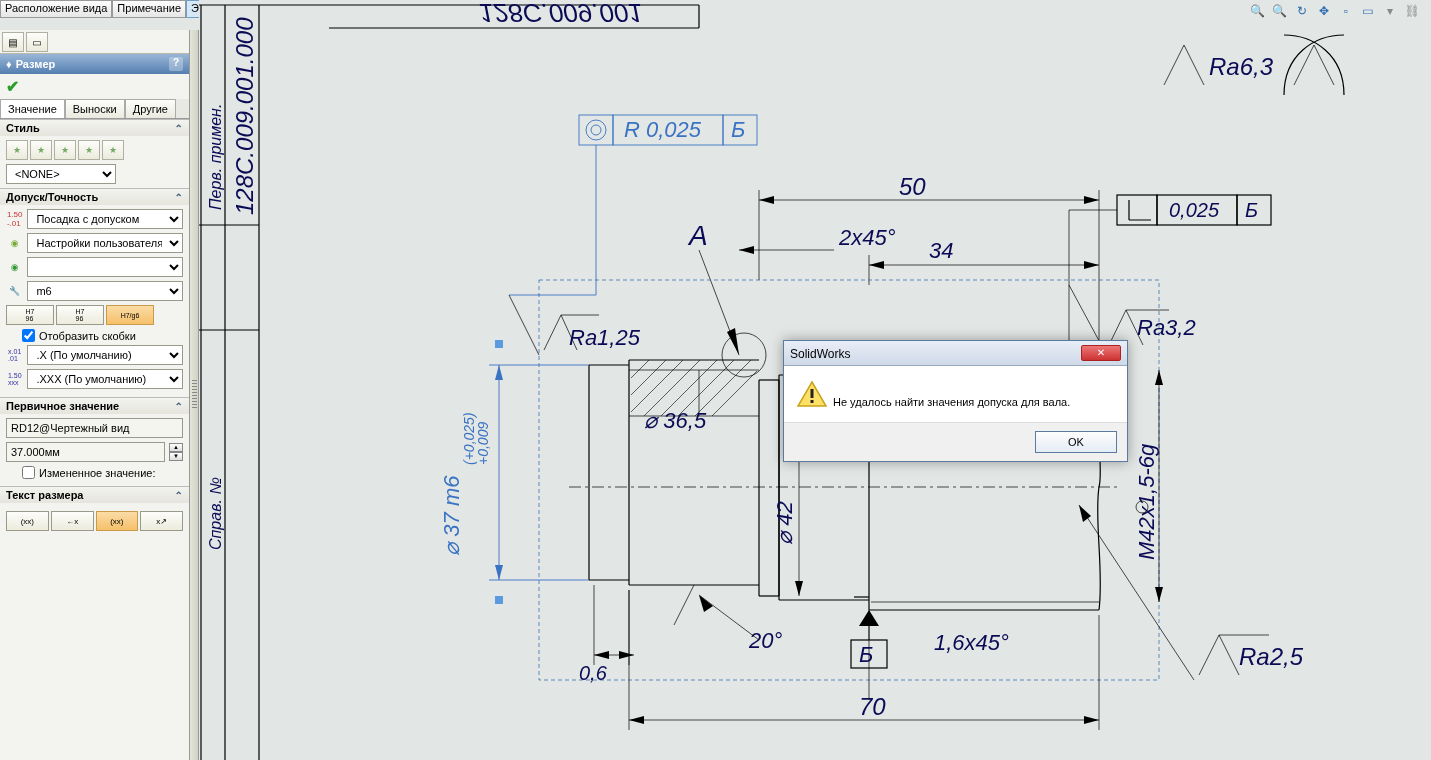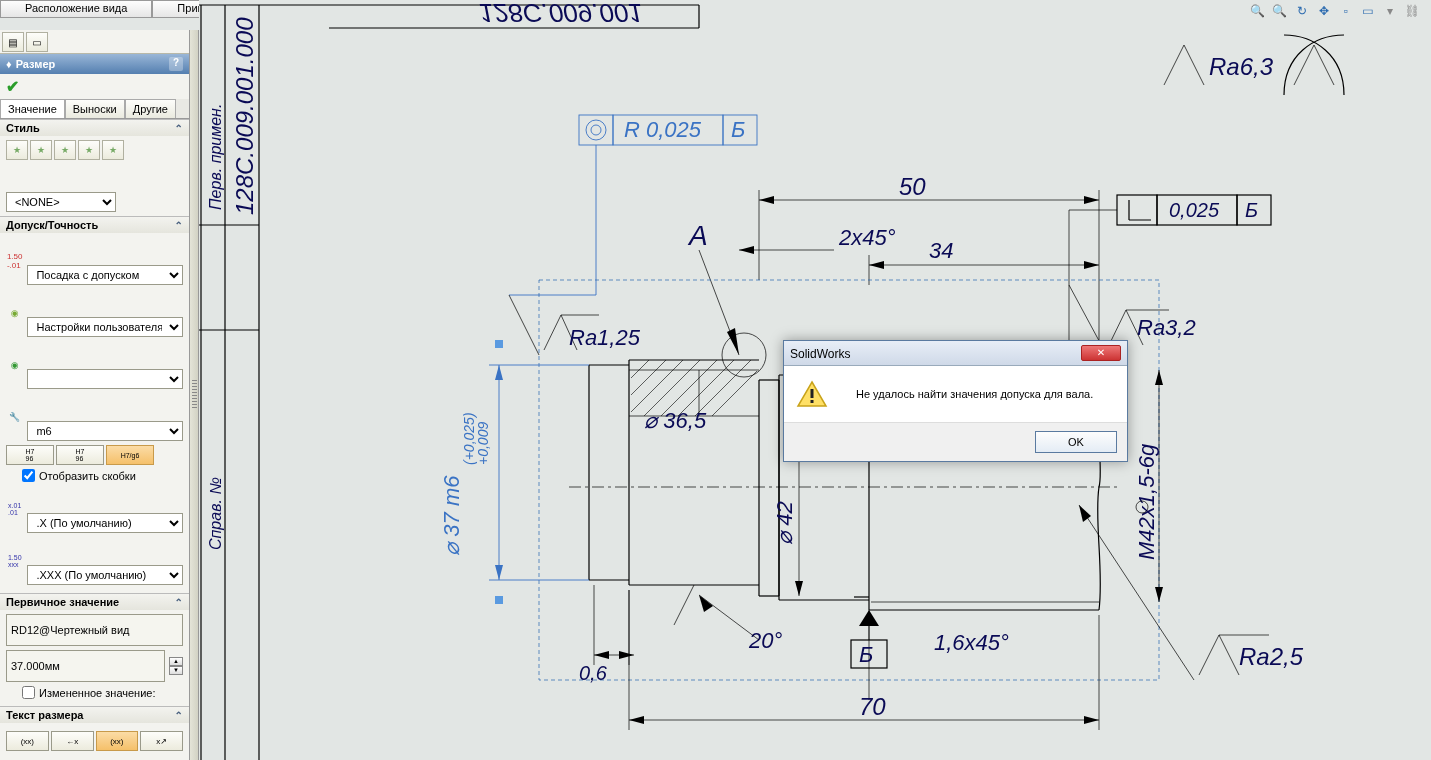--- a/index.html
+++ b/index.html
@@ -7,7 +7,7 @@
 
 
 .top-menu { position: absolute; top: 0; left: 0; width: 1431px; height: 18px; display: flex; background: #e4e4e4; }
-.top-menu .tab { font-size: 11px; border: 1px solid #999; padding: 1px 24px; background: linear-gradient(#fdfdfd,#e6e6e6); cursor: pointer; }
+.top-menu .tab { font-size: 11px; border: 1px solid #999; padding: 1px 4px; background: linear-gradient(#fdfdfd,#e6e6e6); cursor: pointer; }
 .top-menu .tab.active { background: #d6e8f5; border-color: #6f9fc8; }
 
 

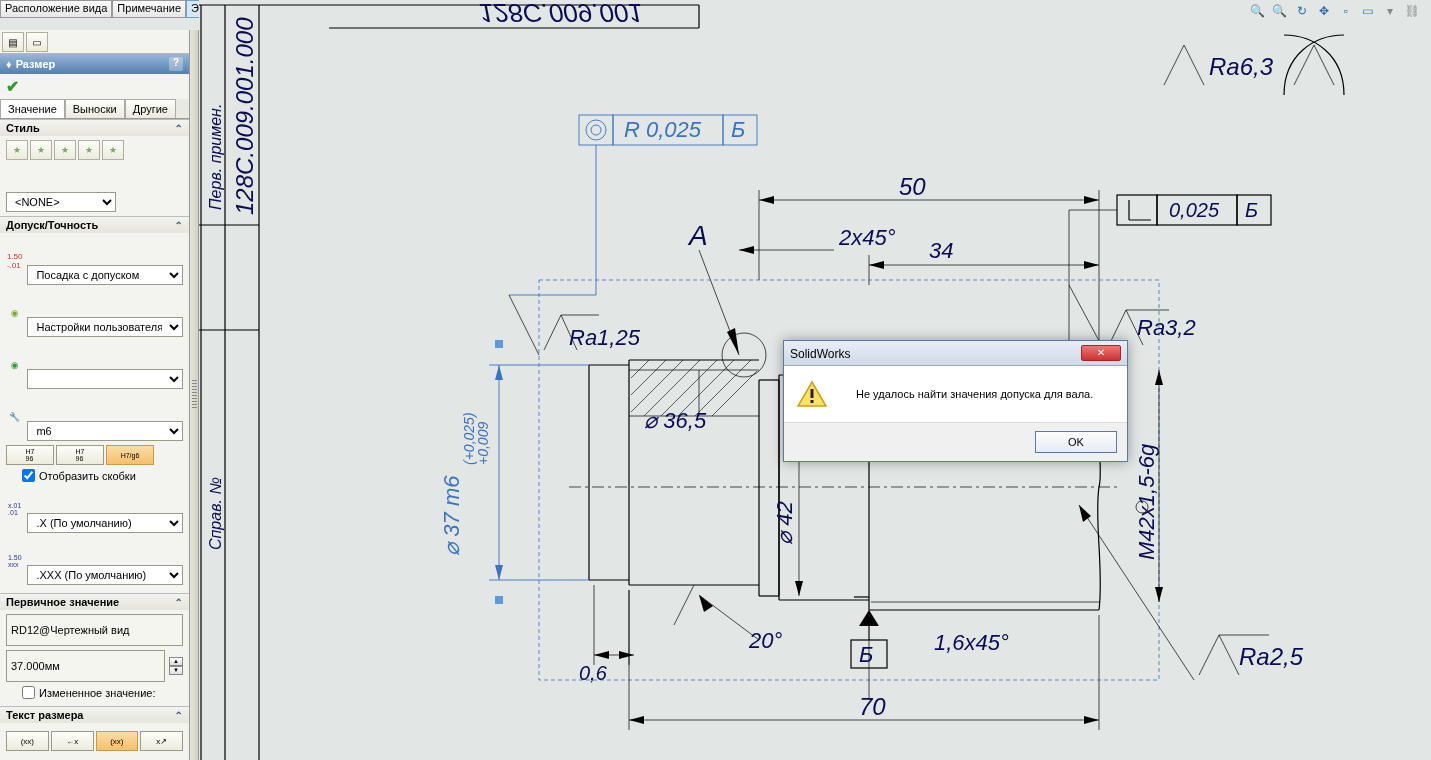--- a/index.html
+++ b/index.html
@@ -32,7 +32,7 @@
 .icon-row { display:flex; gap:2px; margin-bottom:4px;}
 .icon-row .ib2 { width:22px;height:20px;border:1px solid #b0b0a0;background:linear-gradient(#fdfdfa,#ecebdd);cursor:pointer;display:flex;align-items:center;justify-content:center;font-size:9px;color:#7a6;}
 
-.combo { width: 100%; font-size: 11px; height: 20px; border: 1px solid #9a9a8a; background:#fff; padding: 0 4px; margin-top: 28px; }
+.combo { width: 100%; font-size: 11px; height: 20px; border: 1px solid #9a9a8a; background:#fff; padding: 0 4px; }
 .combo-sm { width: 110px; }
 .row { display:flex; align-items:center; gap:4px; margin-bottom:4px; }
 .row .lbl-ico { width: 20px; height: 18px; display:flex;align-items:center;justify-content:center;font-size:9px;}

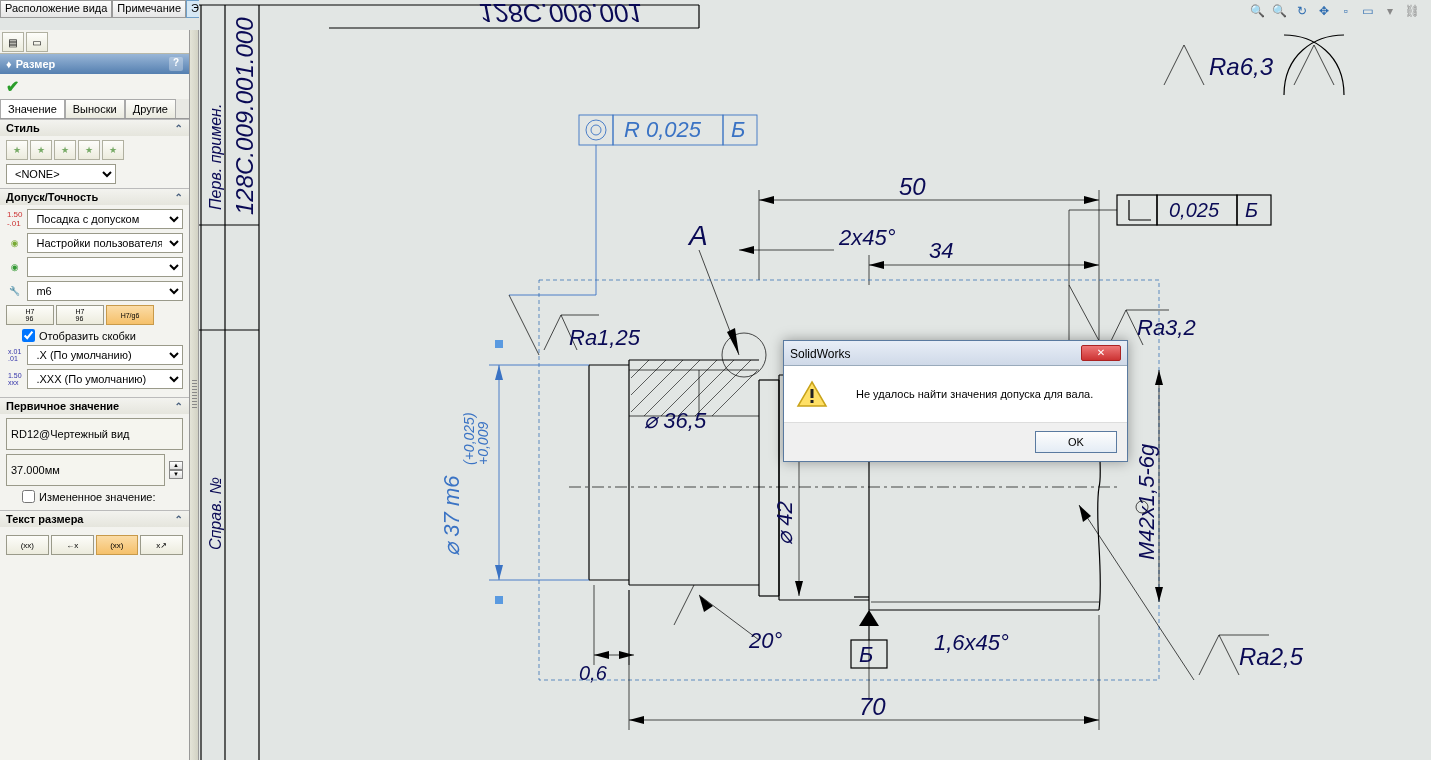--- a/index.html
+++ b/index.html
@@ -63,7 +63,7 @@
 .dialog { position:absolute; left:783px; top:340px; width:345px; background:#f0f0f0; border:1px solid #5a7aa0; box-shadow: 0 0 12px rgba(0,0,0,.35); }
 .dlg-title { background: linear-gradient(#e8eef7,#cfd9e8); padding: 4px 6px; font-size: 12px; display:flex; justify-content:space-between; align-items:flex-end; border-bottom:1px solid #9ab;}
 .dlg-close { width:40px;height:16px;background:linear-gradient(#e77,#c33);border:1px solid #a22;border-radius:2px;color:#fff;font-size:10px;text-align:center;line-height:14px;cursor:pointer;}
-.dlg-body { padding: 14px 12px 14px 12px; font-size:11px; display:flex; gap:28px; align-items:center; background:#fff;}
+.dlg-body { padding: 14px 12px 14px 12px; font-size:11px; display:flex; gap:5px; align-items:flex-end; background:#fff;}
 .dlg-body .warn { width:32px;height:28px; }
 .dlg-foot { padding: 8px 10px; display:flex; justify-content:flex-end; background:#f0f0f0; border-top:1px solid #ddd;}
 .dlg-foot .okbtn { width:82px; height:22px; font-size:11px; border:1px solid #5a7aa0; background:linear-gradient(#fdfdfd,#e4ecf5); cursor:pointer;}

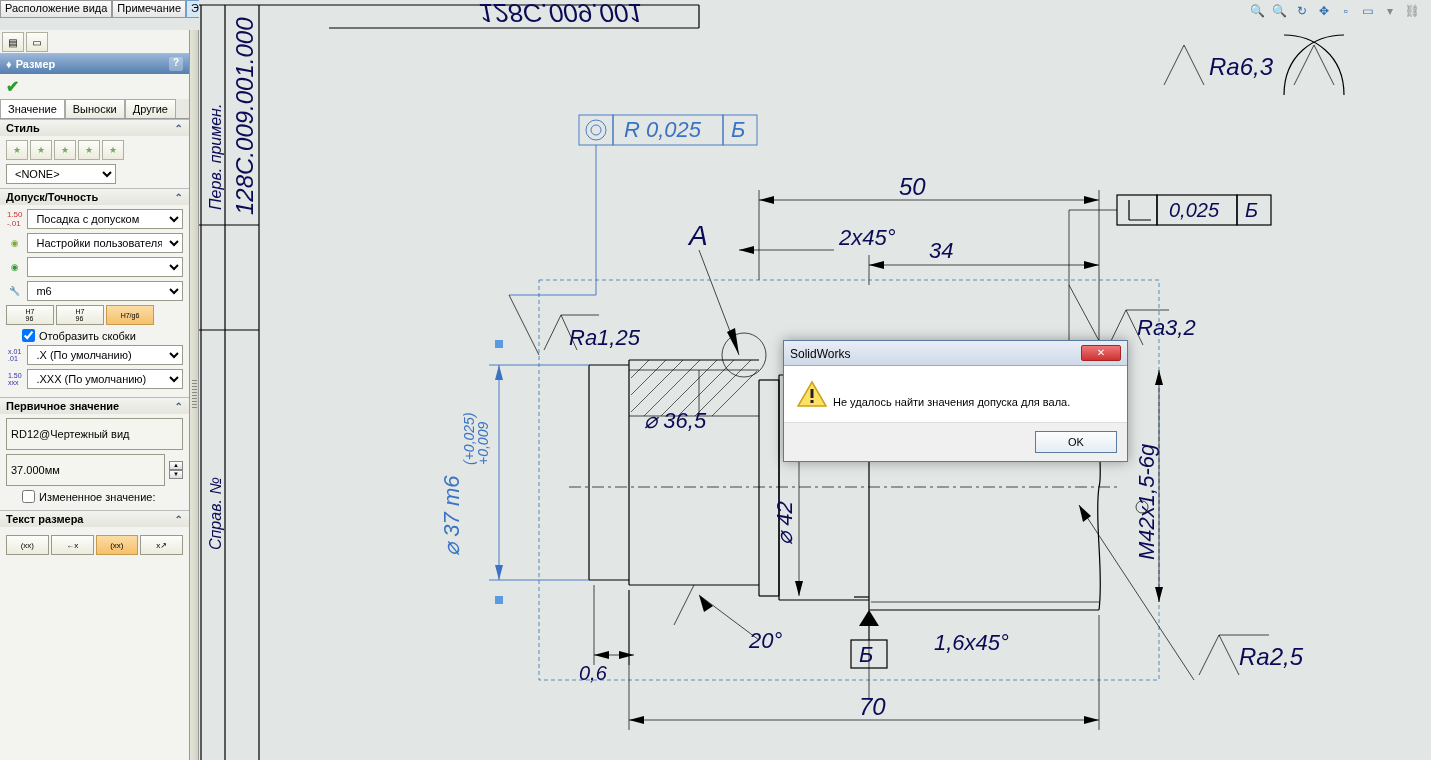--- a/index.html
+++ b/index.html
@@ -36,7 +36,7 @@
 .combo-sm { width: 110px; }
 .row { display:flex; align-items:center; gap:4px; margin-bottom:4px; }
 .row .lbl-ico { width: 20px; height: 18px; display:flex;align-items:center;justify-content:center;font-size:9px;}
-.row input[type=text]{ flex:1; font-size:11px; height:32px; border:1px solid #9a9a8a; padding:0 4px; background:#fff;}
+.row input[type=text]{ flex:1; font-size:11px; height:20px; border:1px solid #9a9a8a; padding:0 4px; background:#fff;}
 .spin { width:14px; display:flex; flex-direction:column; }
 .spin .sp { height:9px; border:1px solid #888; font-size:6px; text-align:center; line-height:6px; background:linear-gradient(#fff,#ddd); cursor:pointer;}
 

